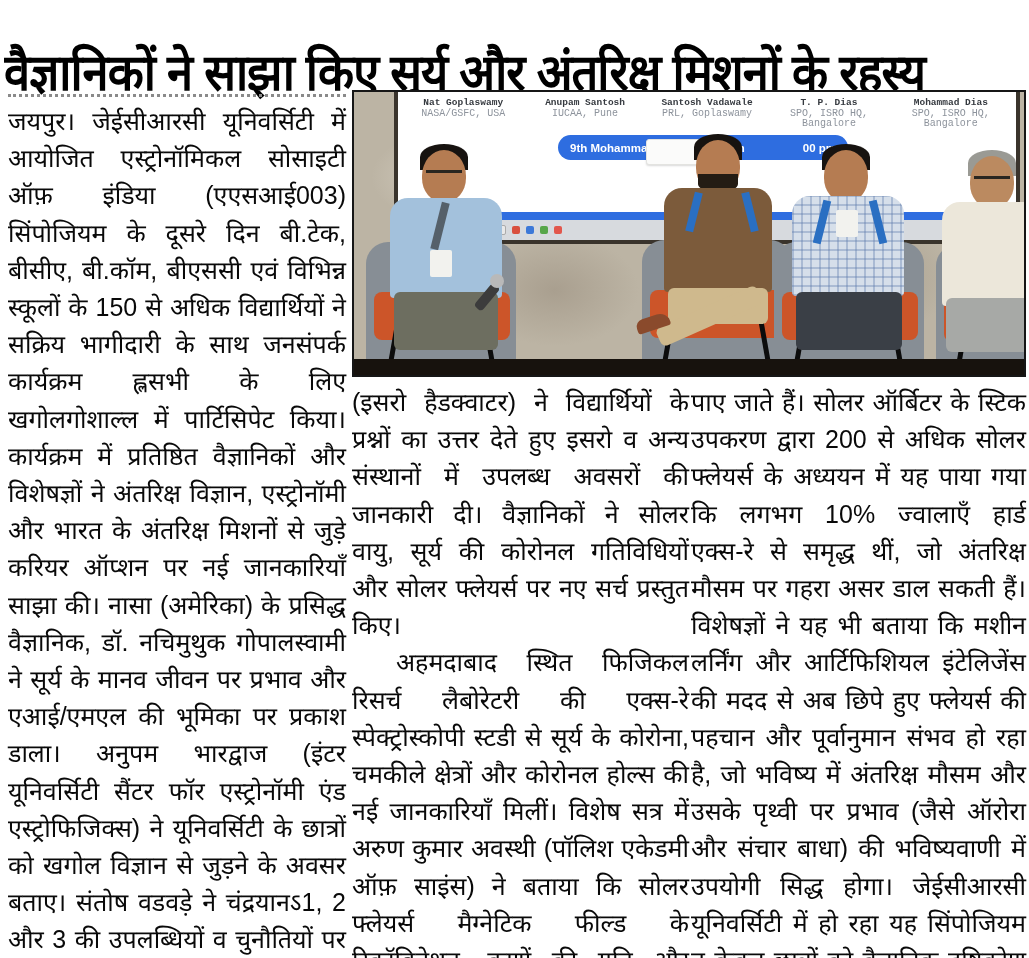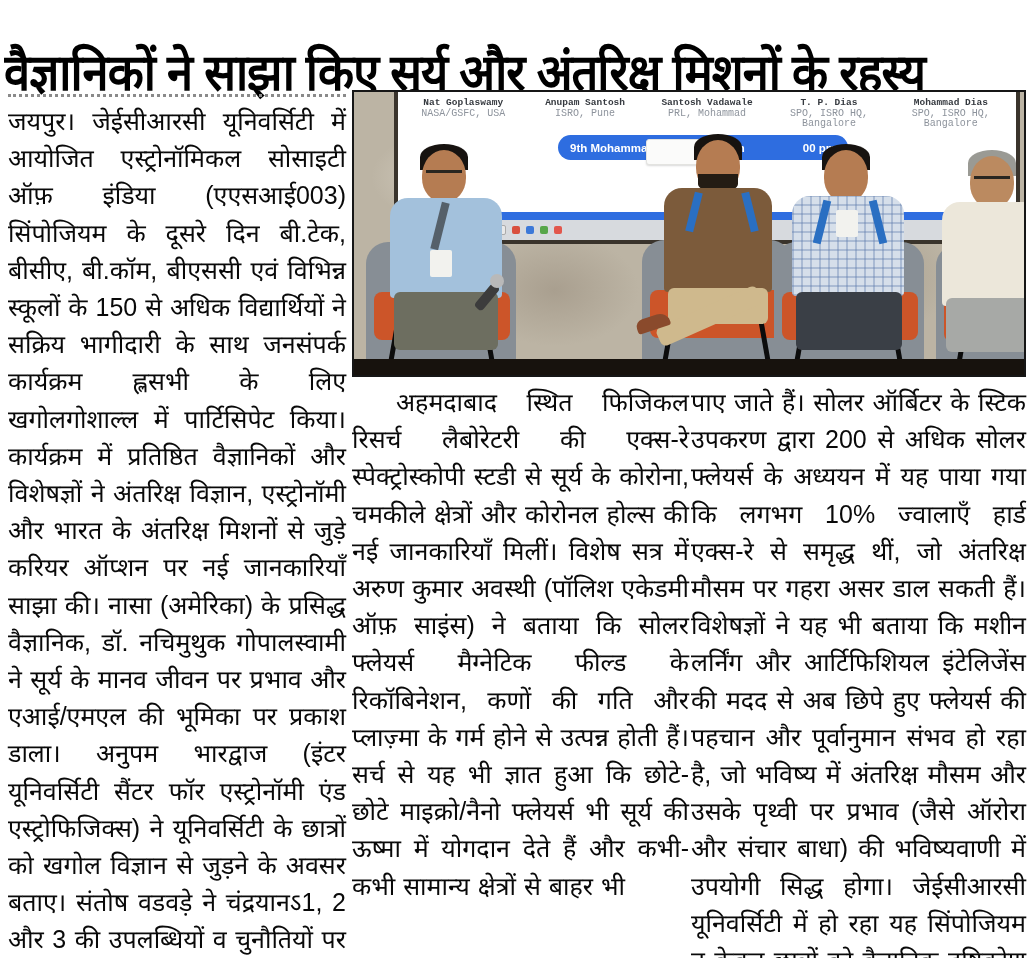--- a/index.html
+++ b/index.html
@@ -136,7 +136,7 @@
       </div>
       <div class="speaker">
         <div class="speaker-name">Anupam Santosh</div>
-        <div class="speaker-aff">ISRO, Pune</div>
+        <div class="speaker-aff">IUCAA, Pune</div>
       </div>
       <div class="speaker">
         <div class="speaker-name">Santosh Vadawale</div>

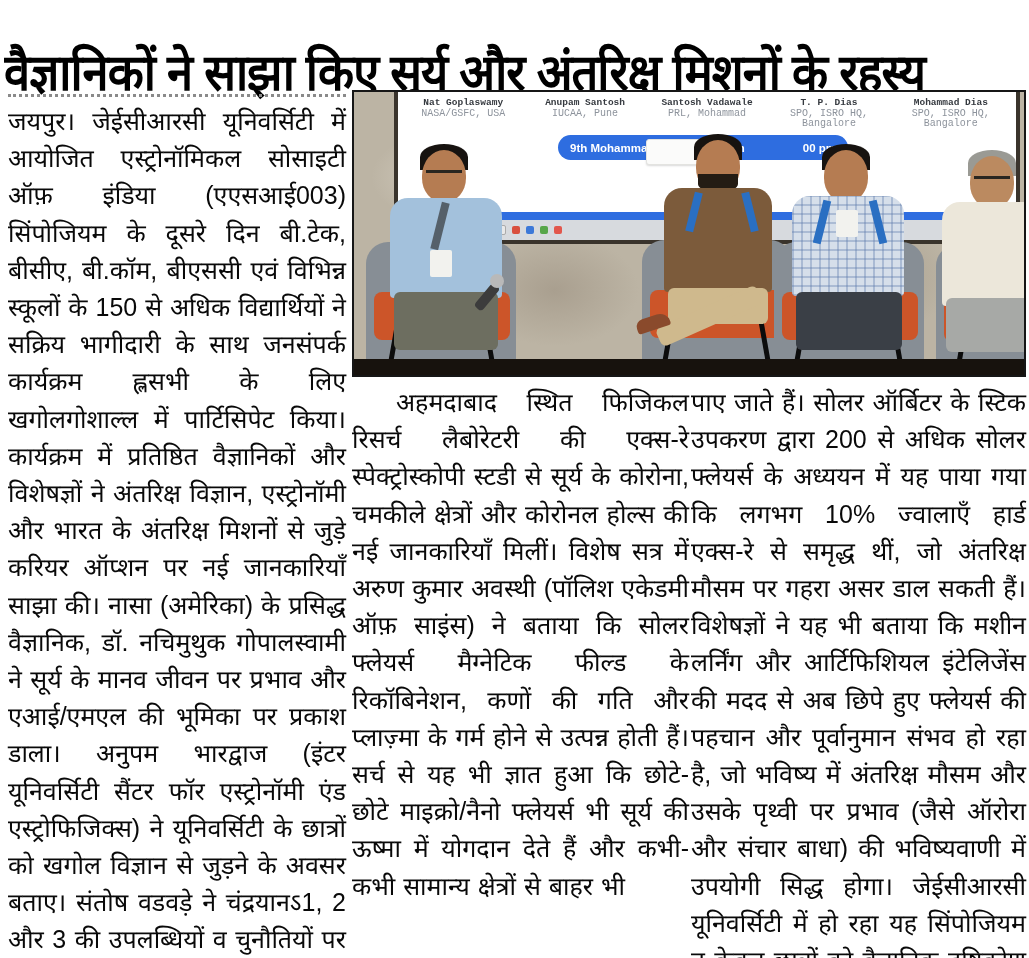--- a/index.html
+++ b/index.html
@@ -140,7 +140,7 @@
       </div>
       <div class="speaker">
         <div class="speaker-name">Santosh Vadawale</div>
-        <div class="speaker-aff">PRL, Mohammad</div>
+        <div class="speaker-aff">PRL, Goplaswamy</div>
       </div>
       <div class="speaker">
         <div class="speaker-name">T. P. Dias</div>

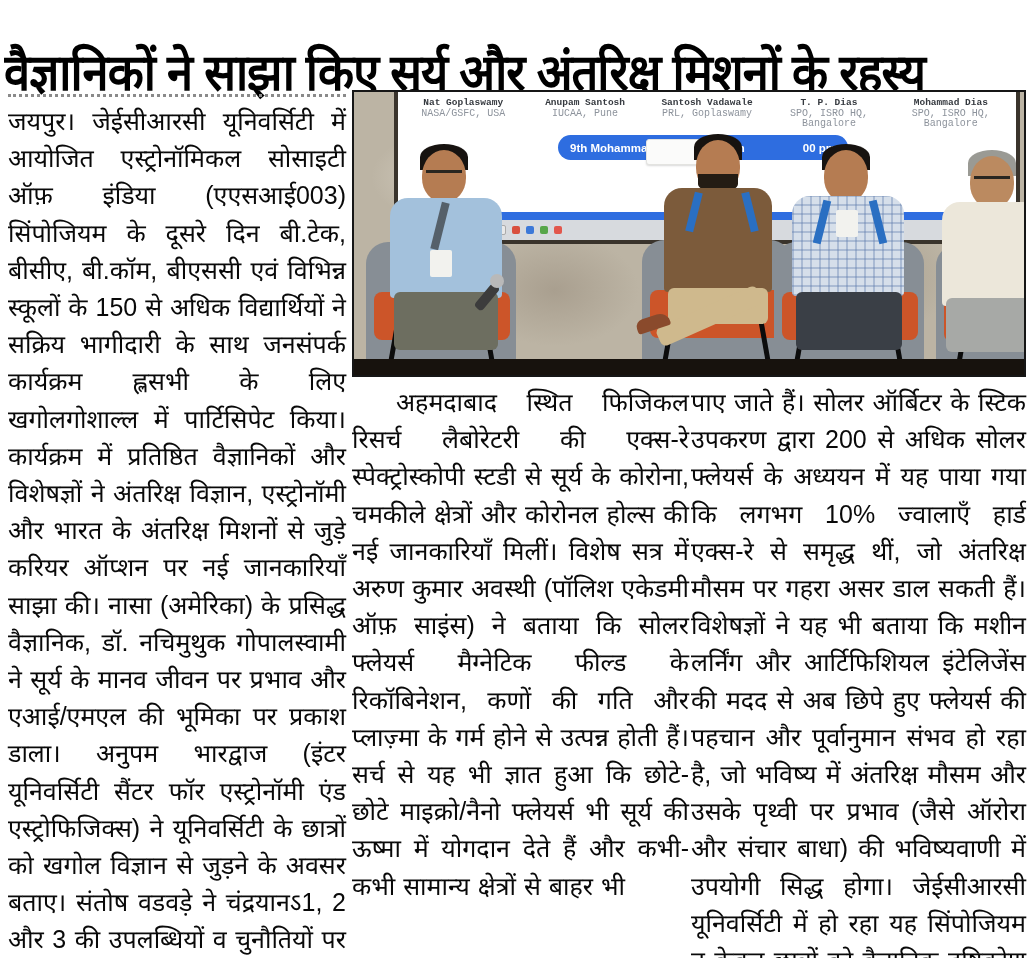--- a/index.html
+++ b/index.html
@@ -239,6 +239,7 @@
 </figure>
 
 <div class="col" id="col2">
+  <p class="body-text">(इसरो हैडक्वाटर) ने विद्यार्थियों के प्रश्नों का उत्तर देते हुए इसरो व अन्य संस्थानों में उपलब्ध अवसरों की जानकारी दी। वैज्ञानिकों ने सोलर वायु, सूर्य की कोरोनल गतिविधियों और सोलर फ्लेयर्स पर नए सर्च प्रस्तुत किए।</p>
   <p class="body-text indent">अहमदाबाद स्थित फिजिकल रिसर्च लैबोरेटरी की एक्स-रे स्पेक्ट्रोस्कोपी स्टडी से सूर्य के कोरोना, चमकीले क्षेत्रों और कोरोनल होल्स की नई जानकारियाँ मिलीं। विशेष सत्र में अरुण कुमार अवस्थी (पॉलिश एकेडमी ऑफ़ साइंस) ने बताया कि सोलर फ्लेयर्स मैग्नेटिक फील्ड के रिकॉबिनेशन, कणों की गति और प्लाज़्मा के गर्म होने से उत्पन्न होती हैं। सर्च से यह भी ज्ञात हुआ कि छोटे-छोटे माइक्रो/नैनो फ्लेयर्स भी सूर्य की ऊष्मा में योगदान देते हैं और कभी-कभी सामान्य क्षेत्रों से बाहर भी</p>
 </div>
 

